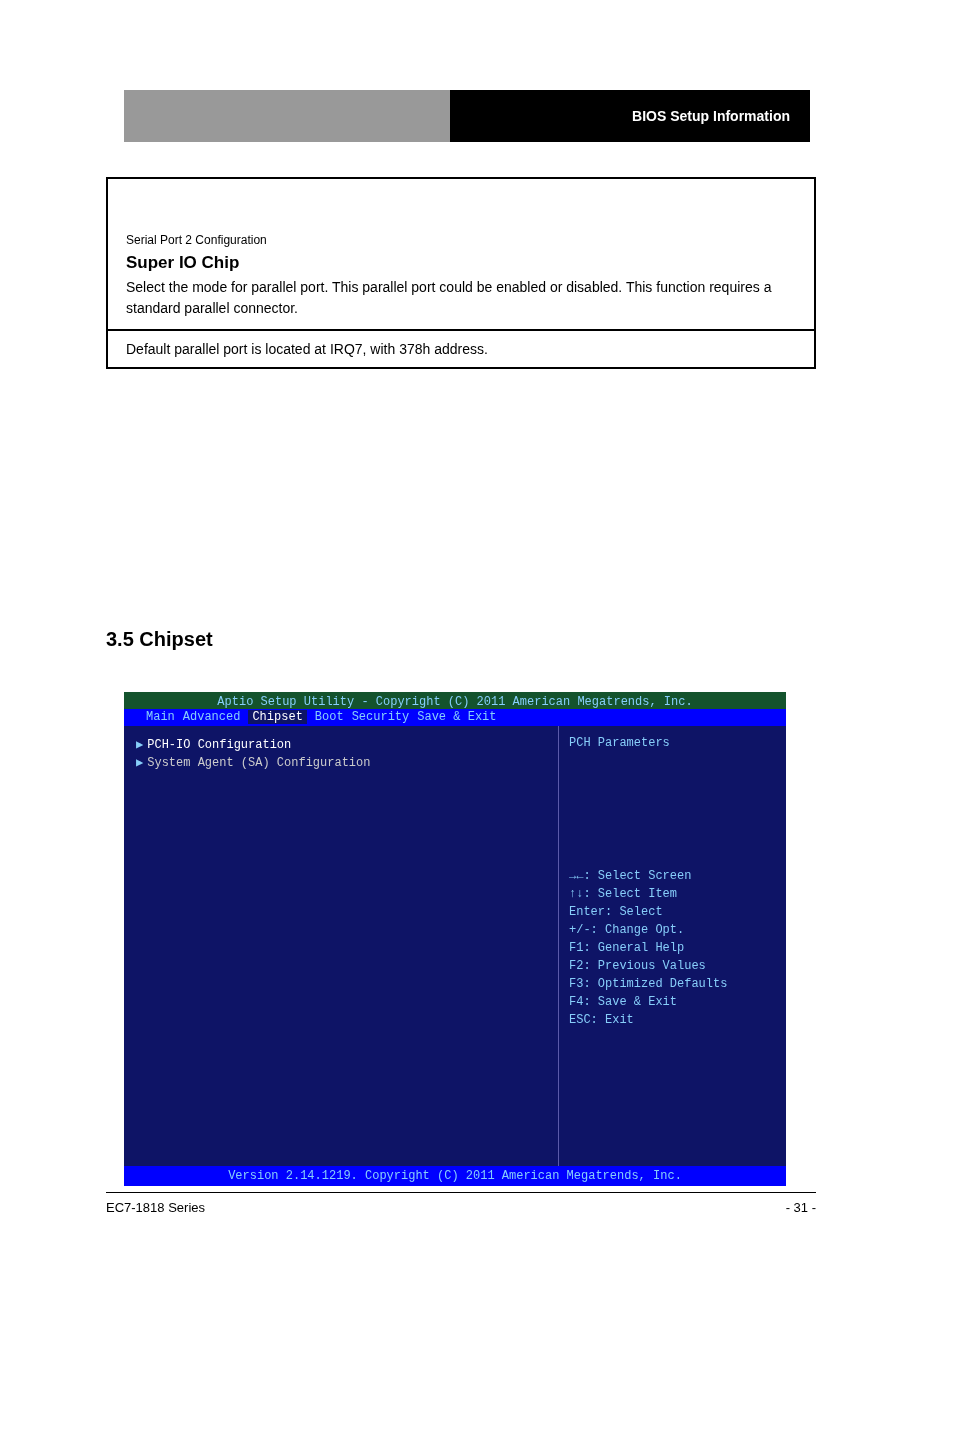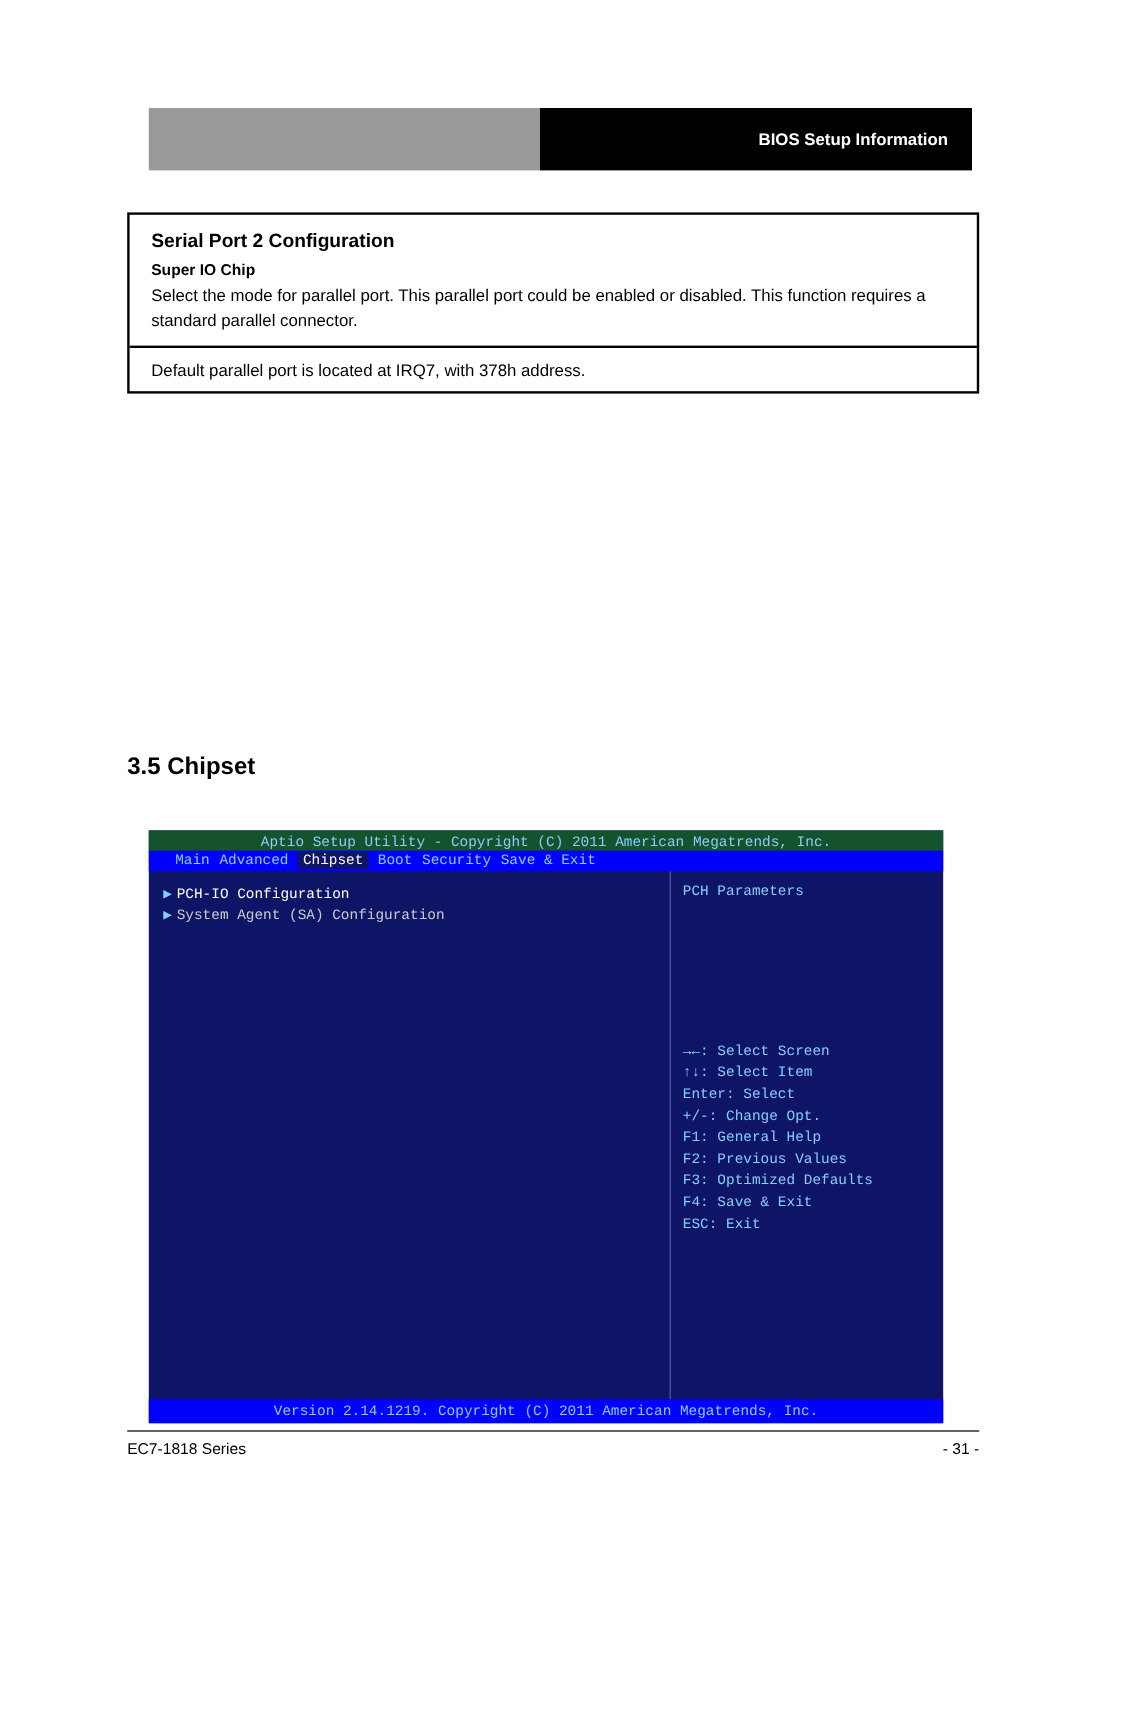--- a/index.html
+++ b/index.html
@@ -46,9 +46,10 @@
   padding: 14px 18px 10px 18px;
 }
 .config-title {
-  font-weight: bold;
-  font-size: 16px;
+  font-weight: normal;
+  font-size: 12px;
   margin-bottom: 6px;
+  margin-top: 40px;
 }
 .config-desc {
   font-size: 14px;

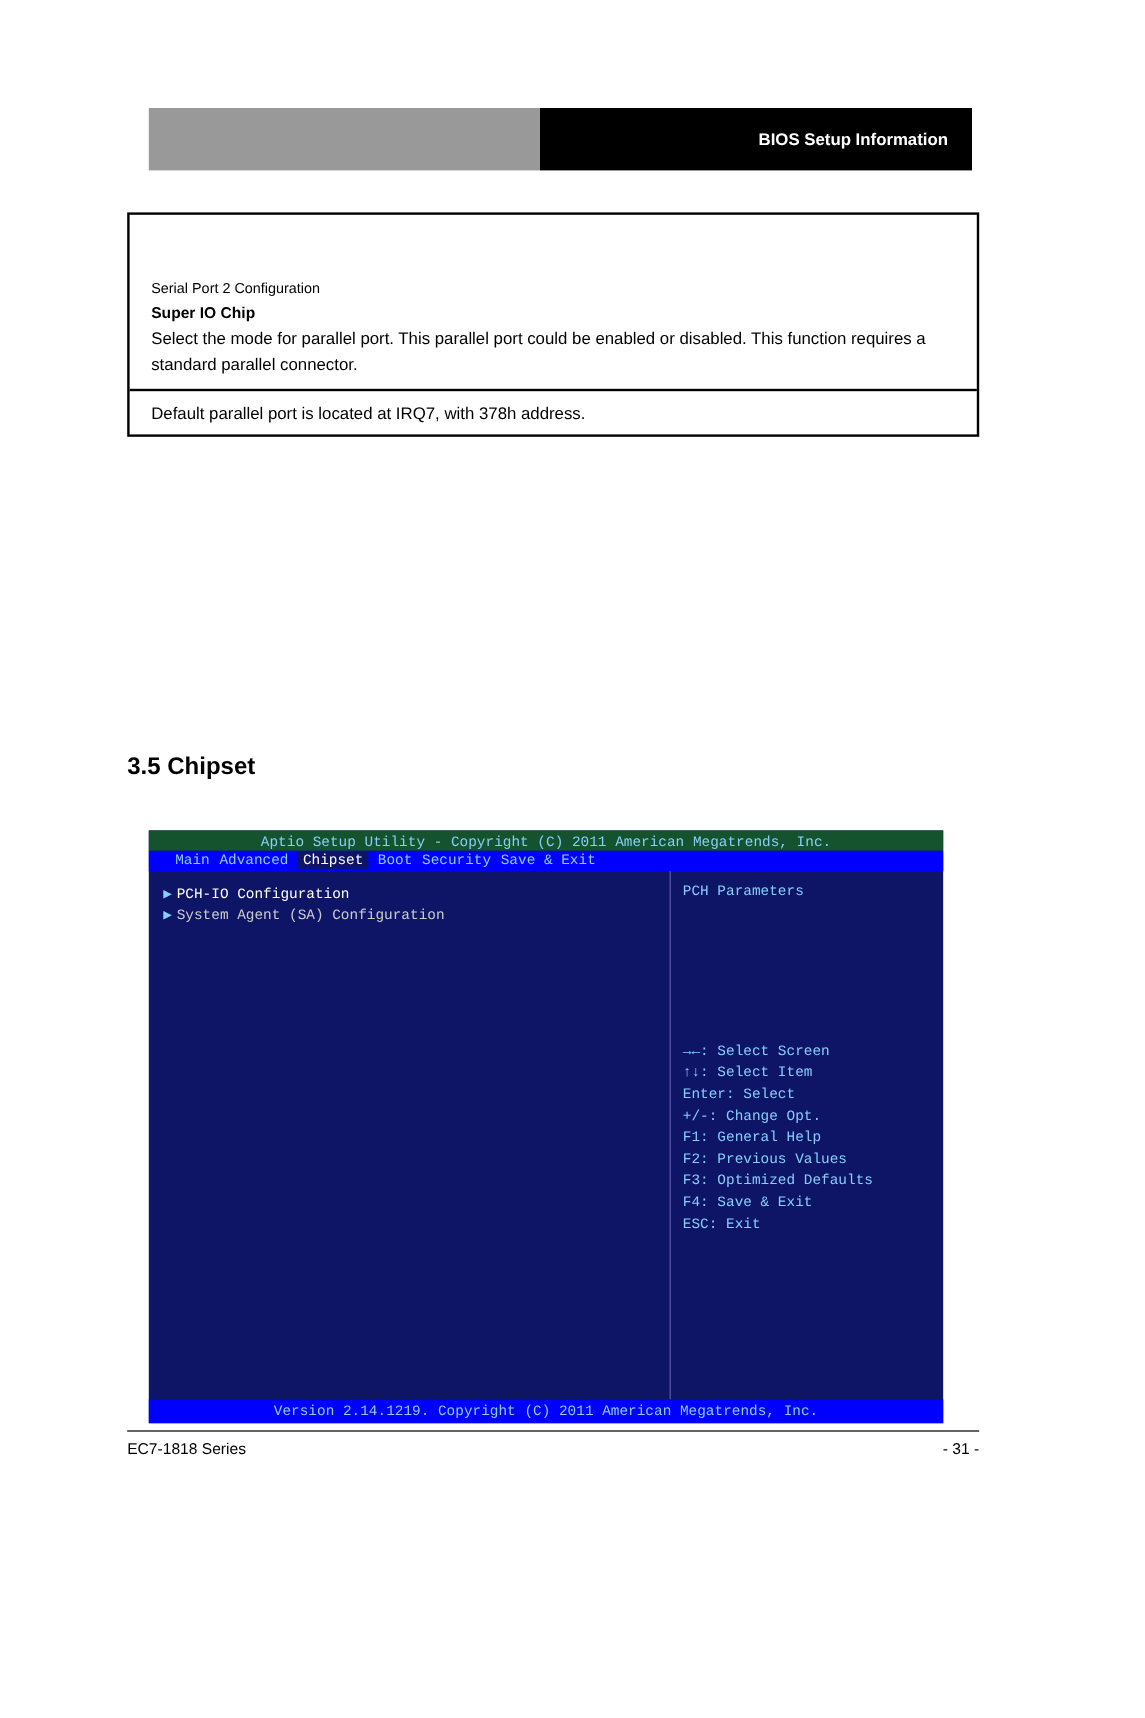--- a/index.html
+++ b/index.html
@@ -58,7 +58,7 @@
 }
 .config-sub {
   font-weight: bold;
-  font-size: 13px;
+  font-size: 17px;
   margin-bottom: 4px;
 }
 .config-subdesc {

